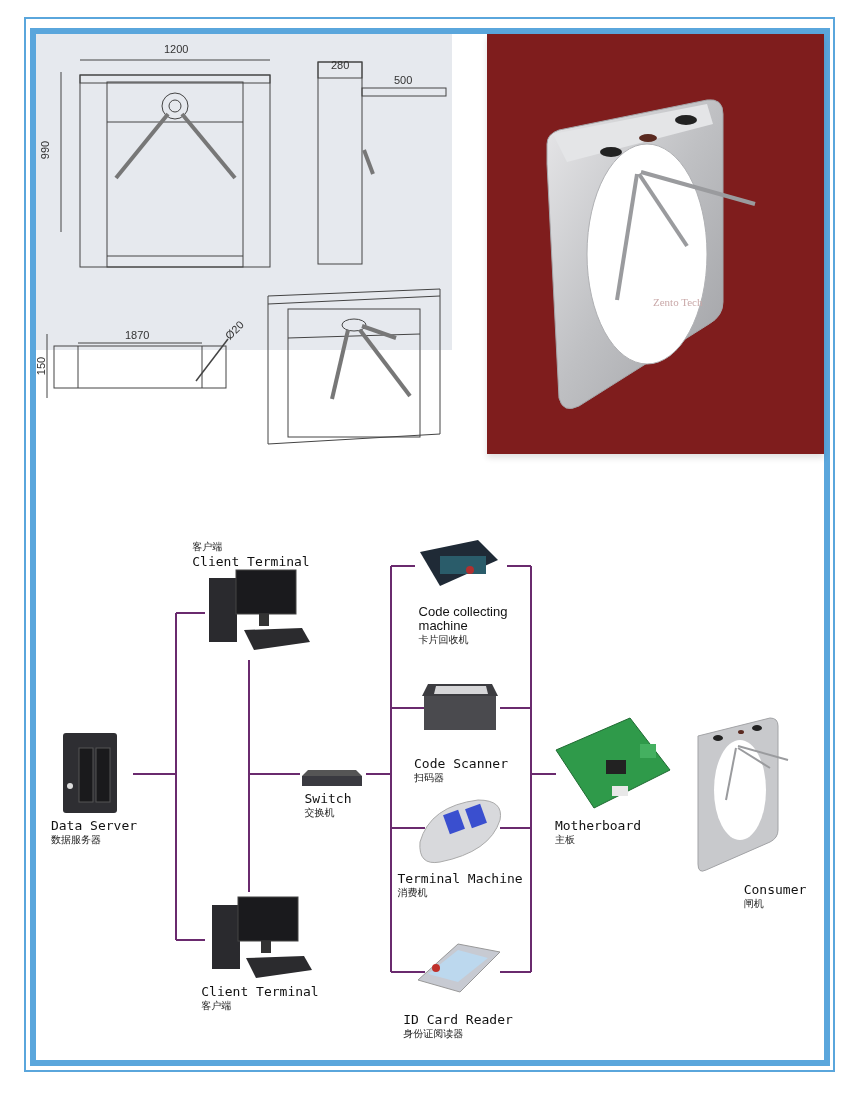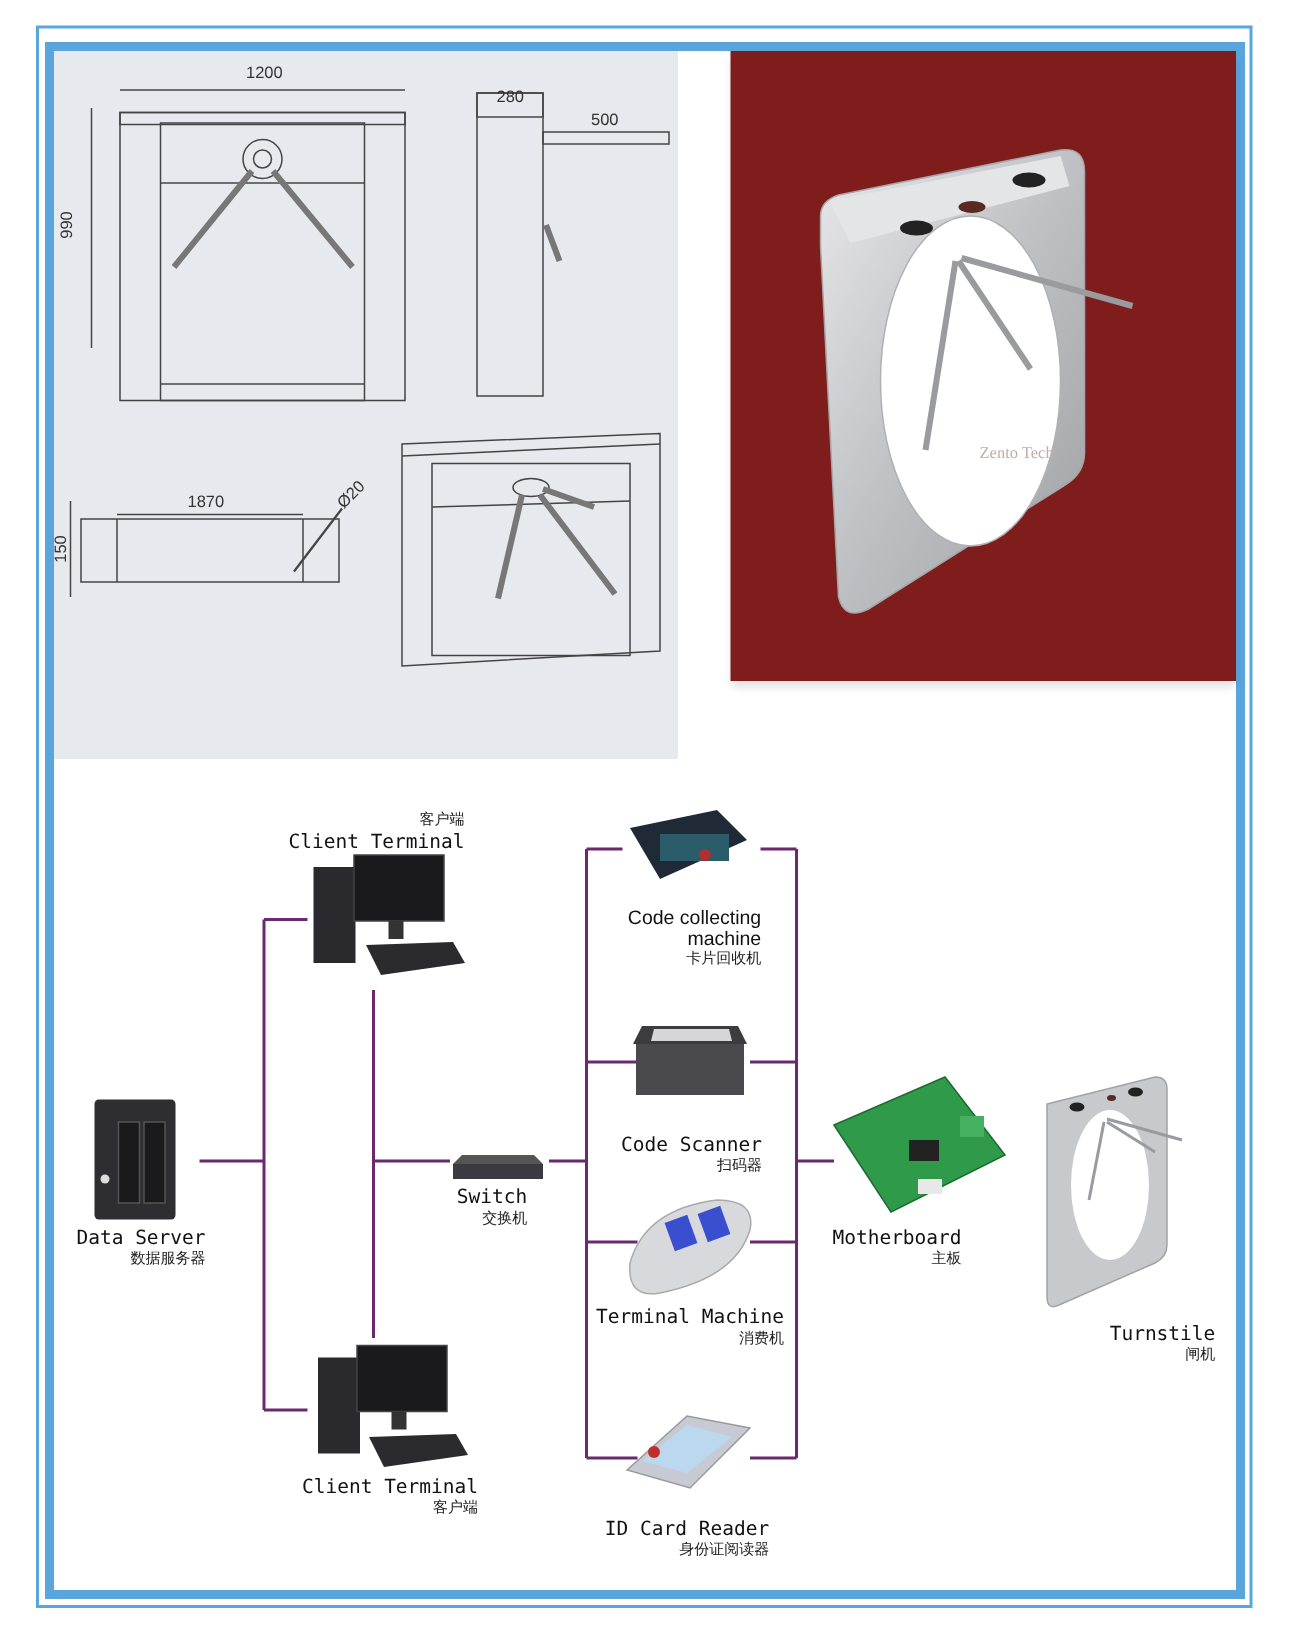--- a/index.html
+++ b/index.html
@@ -6,7 +6,7 @@
   body{width:860px;height:1099px;position:relative;overflow:hidden;font-family:"DejaVu Sans",sans-serif;}
   .frame-outer{position:absolute;left:24px;top:17px;width:811px;height:1055px;border:2px solid #5aa6dc;box-sizing:border-box;}
   .frame-inner{position:absolute;left:30px;top:28px;width:800px;height:1038px;border:6px solid #5aa6dc;box-sizing:border-box;}
-  .drawing-panel{position:absolute;left:36px;top:34px;width:416px;height:472px;background:#e6e9ee;}
+  .drawing-panel{position:absolute;left:36px;top:34px;width:416px;height:316px;background:#e6e9ee;}
   .photo-panel{position:absolute;left:487px;top:34px;width:337px;height:420px;background:#7f1d1d;box-shadow:0 4px 6px rgba(0,0,0,0.12);}
   svg{position:absolute;left:0;top:0;}
   .lbl{position:absolute;text-align:right;color:#111;white-space:nowrap;transform:translateX(-50%);}

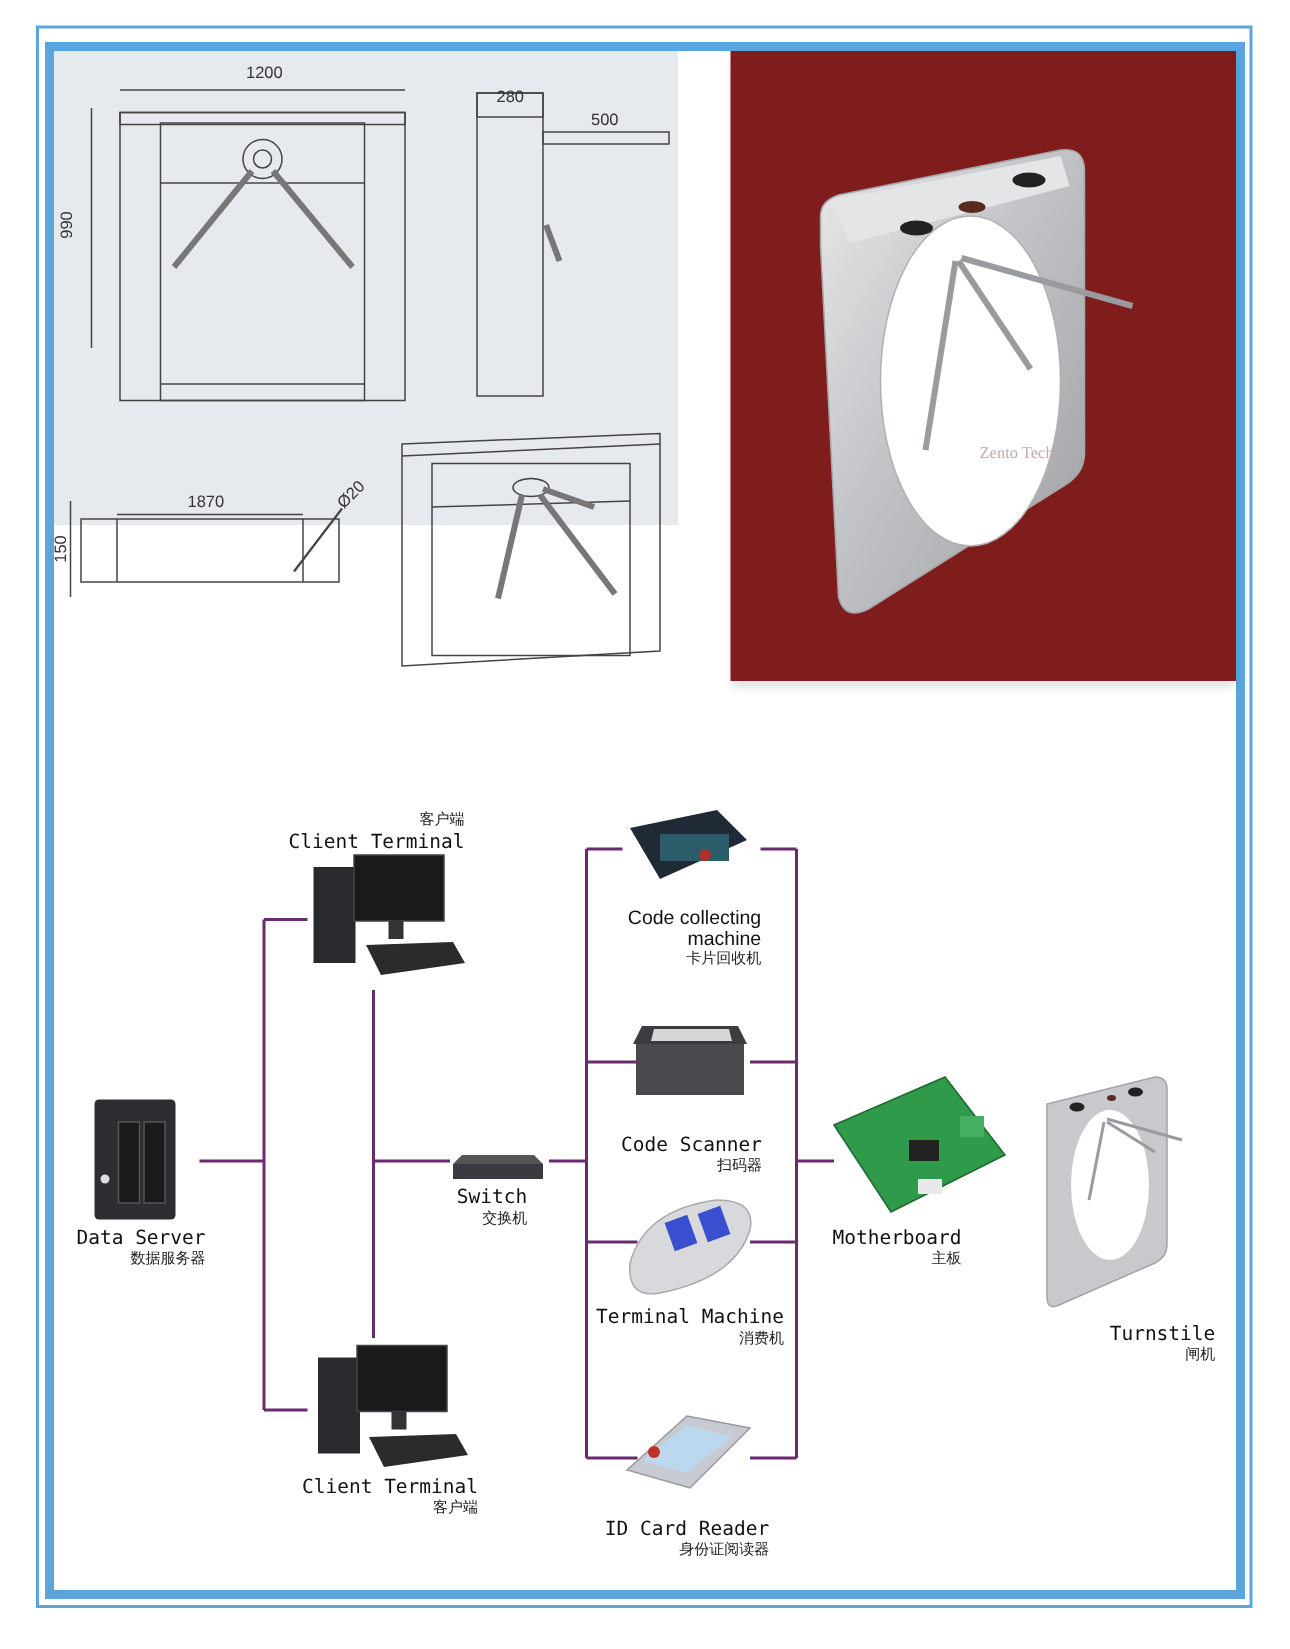--- a/index.html
+++ b/index.html
@@ -9,7 +9,7 @@
   .drawing-panel{position:absolute;left:36px;top:34px;width:416px;height:316px;background:#e6e9ee;}
   .photo-panel{position:absolute;left:487px;top:34px;width:337px;height:420px;background:#7f1d1d;box-shadow:0 4px 6px rgba(0,0,0,0.12);}
   svg{position:absolute;left:0;top:0;}
-  .lbl{position:absolute;text-align:right;color:#111;white-space:nowrap;transform:translateX(-50%);}
+  .lbl{position:absolute;text-align:left;color:#111;white-space:nowrap;transform:translateX(-50%);}
   .mono{font-family:"DejaVu Sans Mono",monospace;font-size:13px;letter-spacing:0px;line-height:15px;}
   .sans{font-family:"Liberation Sans",sans-serif;font-size:13px;line-height:14px;}
   .cn{font-family:"DejaVu Sans",sans-serif;font-size:10px;line-height:14px;color:#222;}

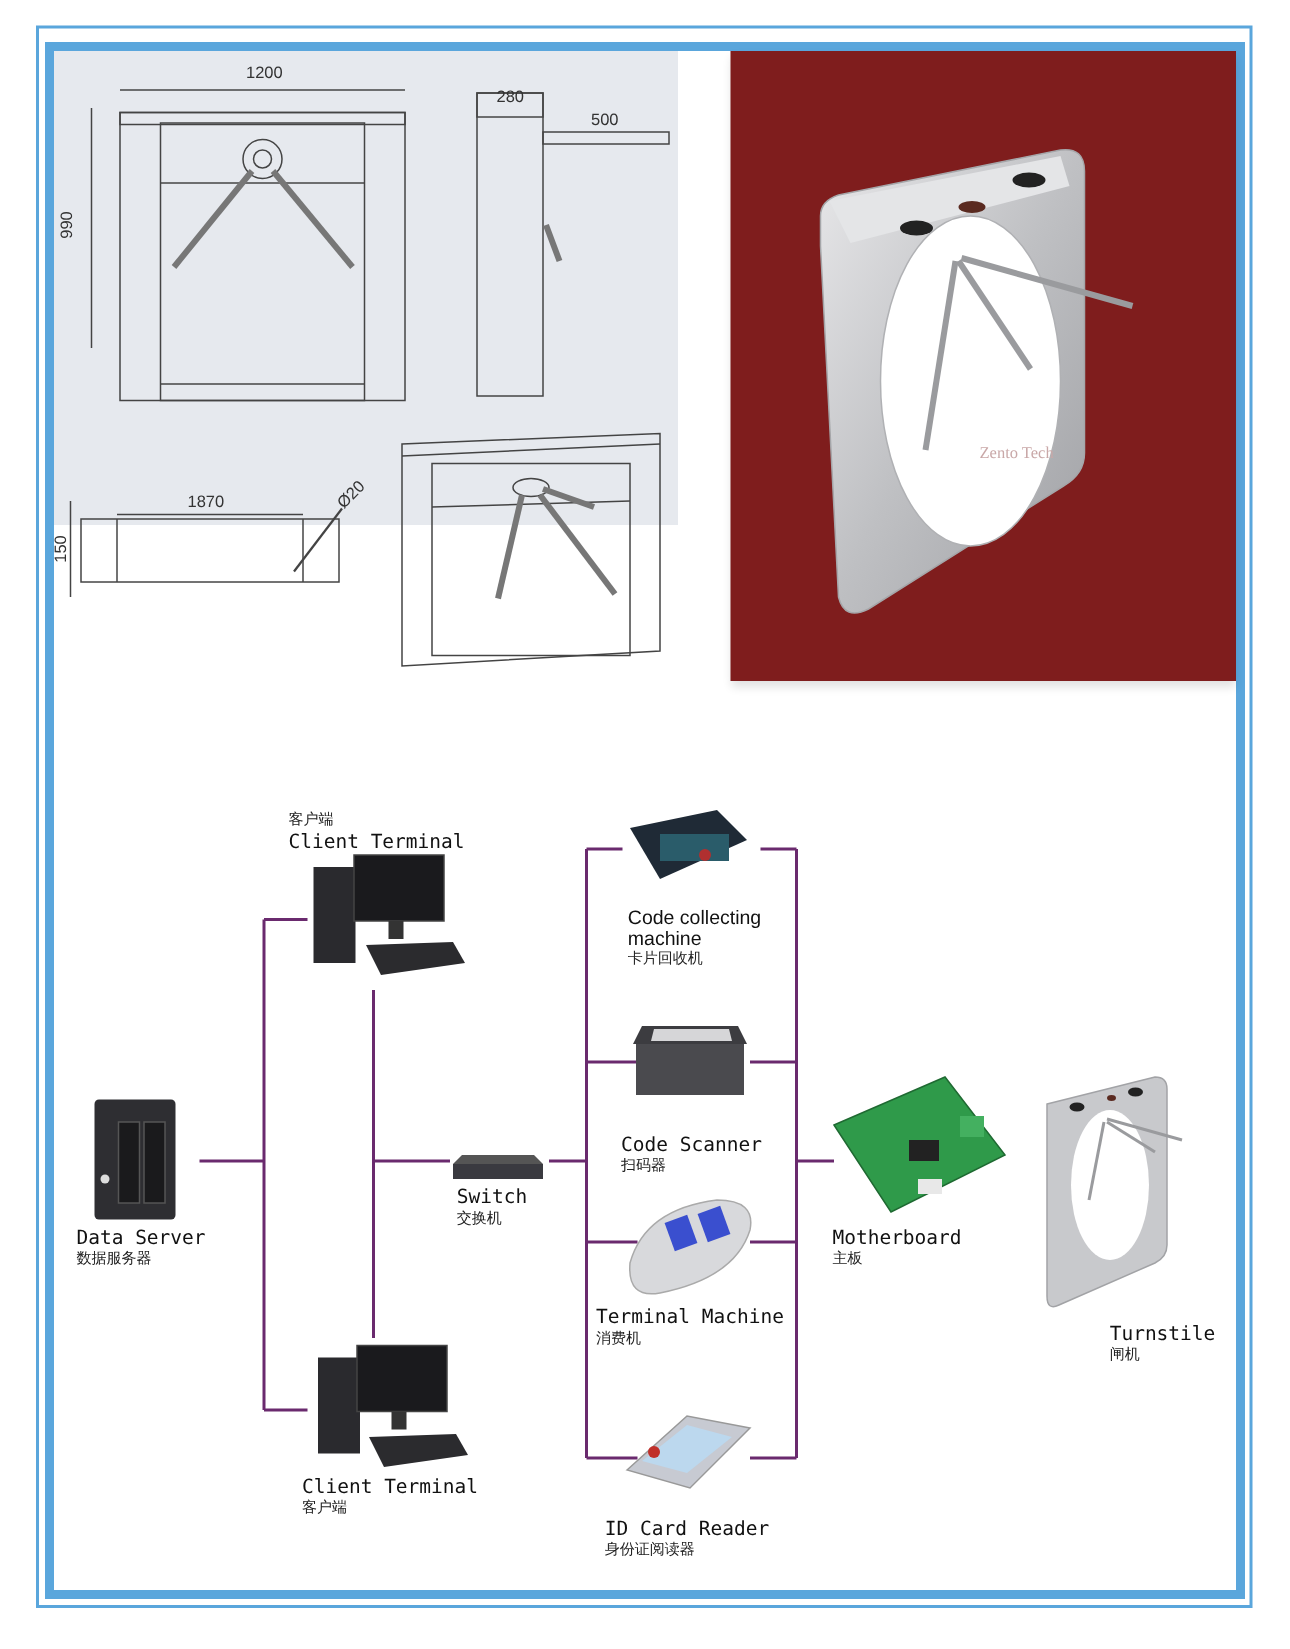--- a/index.html
+++ b/index.html
@@ -228,7 +228,7 @@
 </div>
 
 <div class="lbl" style="left:775px;top:882px;">
-  <div class="mono">Turnstile</div>
+  <div class="mono">Consumer</div>
   <div class="cn">闸机</div>
 </div>
 

